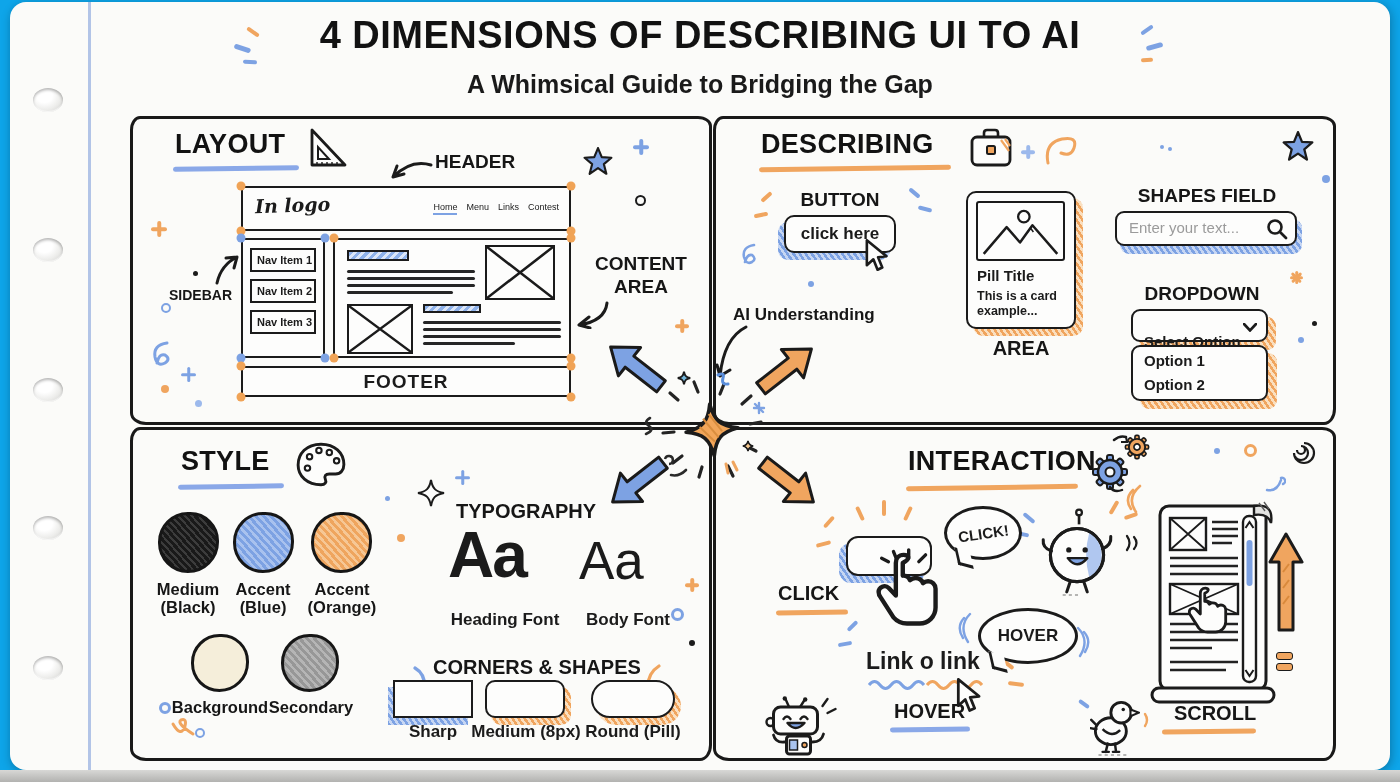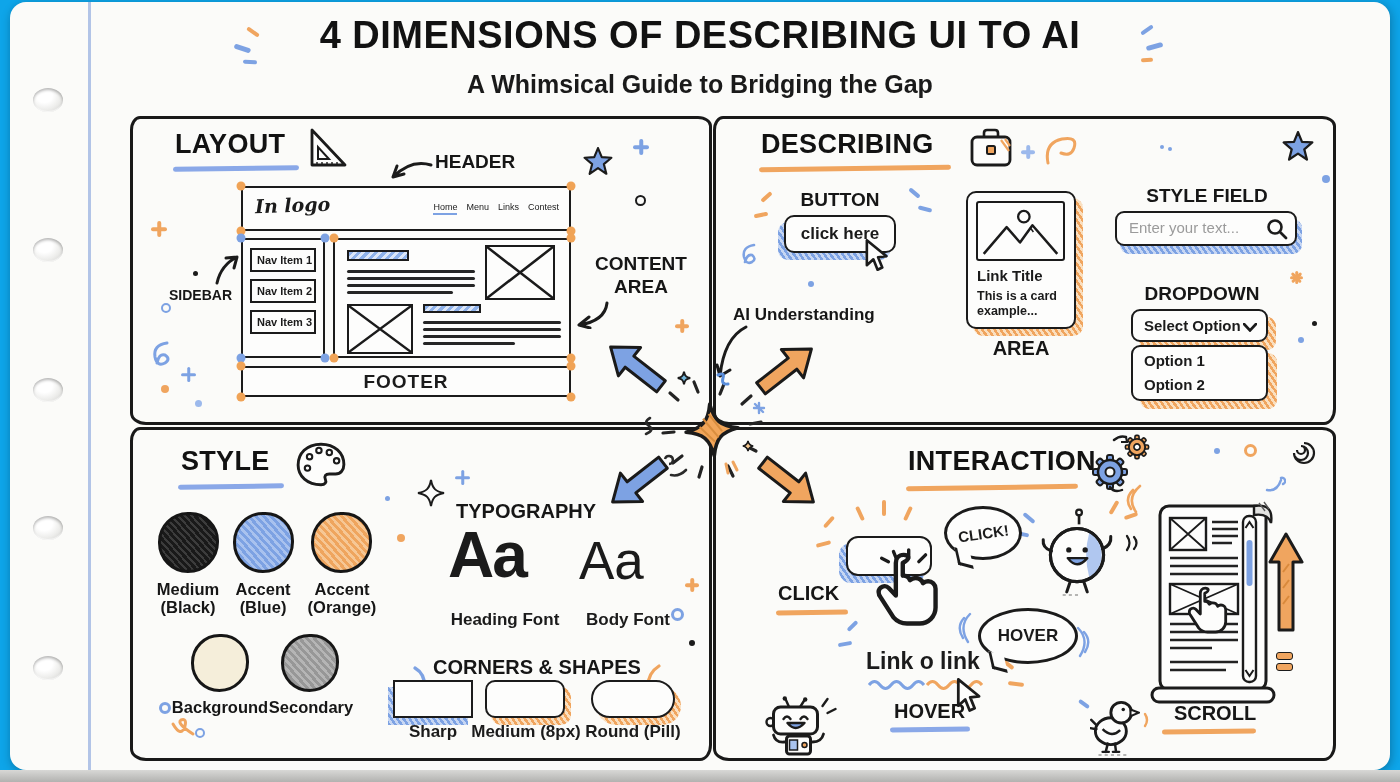--- a/index.html
+++ b/index.html
@@ -221,7 +221,7 @@
     </div>
     <div class="a lab ctr" style="left:250px;top:218px;width:110px;font-size:20px"><span>AREA</span></div>
 
-    <div class="a lab ctr" style="left:405px;top:66px;width:172px;font-size:19px"><span>STYLE FIELD</span></div>
+    <div class="a lab ctr" style="left:405px;top:66px;width:172px;font-size:19px"><span>SHAPES FIELD</span></div>
     <div class="sh hb" style="left:404px;top:100px;width:182px;height:35px;border-radius:9px"></div>
     <div class="box" style="left:399px;top:92px;width:182px;height:35px;border-radius:9px;z-index:2">
       <input class="wf a" style="left: 10px; top: 5px;" placeholder="Enter your text...">

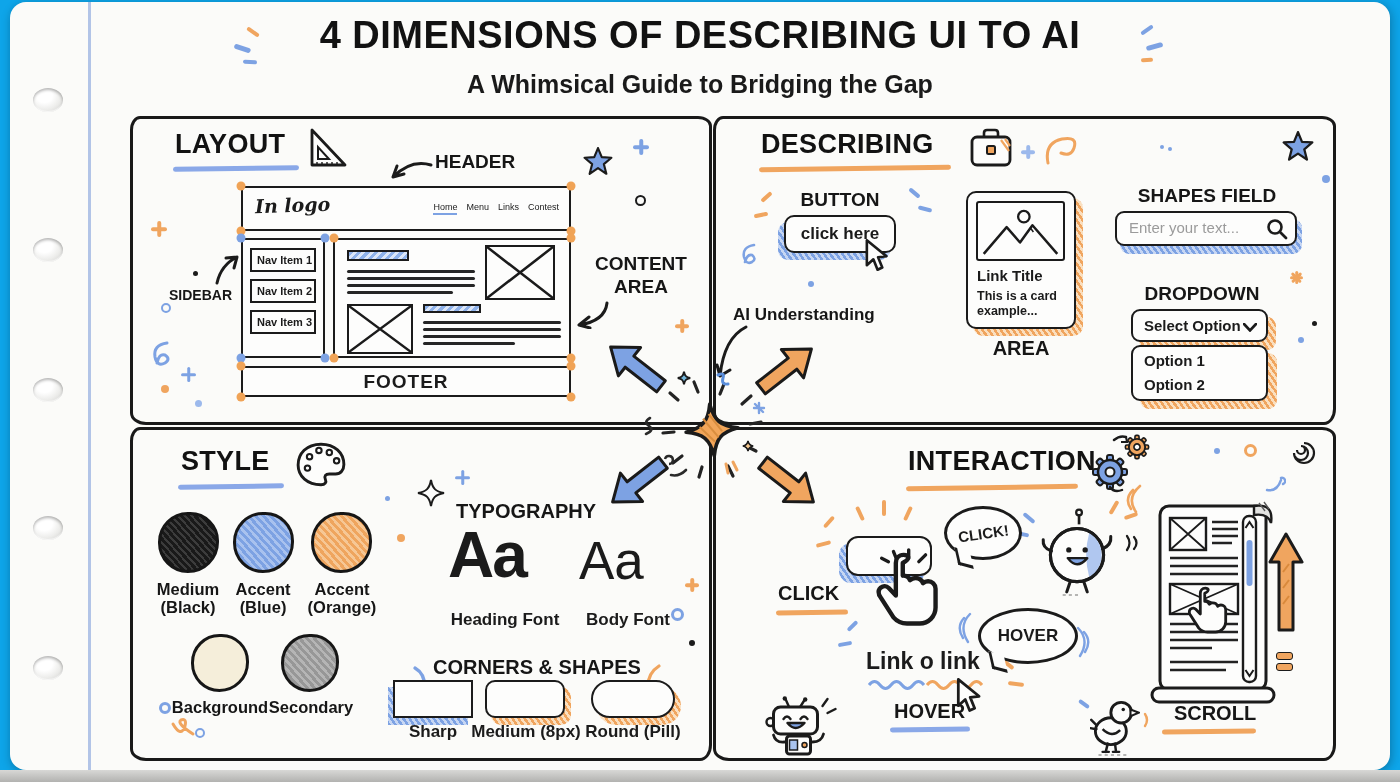--- a/index.html
+++ b/index.html
@@ -216,7 +216,7 @@
           <path d="M52 29 l3 -4 l3 4" fill="none" stroke="#1b1b1b" stroke-width="1.6"></path>
         </svg>
       </div>
-      <div class="a" style="left:9px;top:74px;font-size:15px;font-weight:800"><span>Link Title</span></div>
+      <div class="a" style="left:9px;top:74px;font-size:15px;font-weight:800"><span>Pill Title</span></div>
       <div class="a" style="left:9px;top:96px;width:92px;font-size:12.5px;font-weight:600;line-height:1.2"><span>This is a card example...</span></div>
     </div>
     <div class="a lab ctr" style="left:250px;top:218px;width:110px;font-size:20px"><span>AREA</span></div>

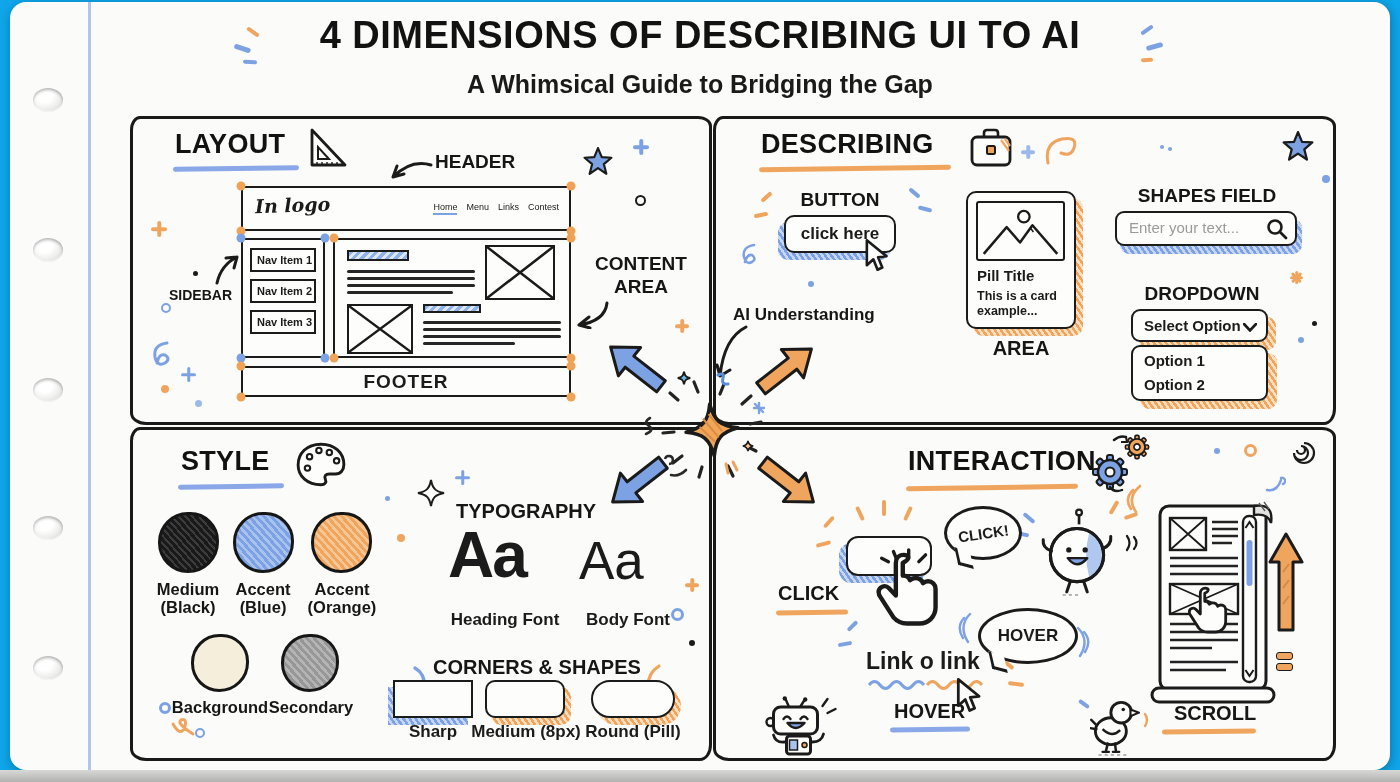--- a/index.html
+++ b/index.html
@@ -235,7 +235,7 @@
     <div class="sh ho" style="left:423px;top:198px;width:137px;height:33px;border-radius:9px"></div>
     <div class="sh ho" style="left:424px;top:234px;width:137px;height:56px;border-radius:9px"></div>
     <div class="box" style="left:415px;top:190px;width:137px;height:33px;border-radius:9px;z-index:2">
-      <span class="a" style="left:11px;top:6px;font-size:15px;font-weight:800">Select Option</span>
+      <span class="a" style="left:11px;top:22px;font-size:15px;font-weight:800">Select Option</span>
       <svg class="a" style="right:9px;top:12px" width="14" height="9" viewBox="0 0 14 9">
         <path d="M1 1 L7 7.5 L13 1" fill="none" stroke="#1b1b1b" stroke-width="2.6" stroke-linecap="round"></path>
       </svg>

